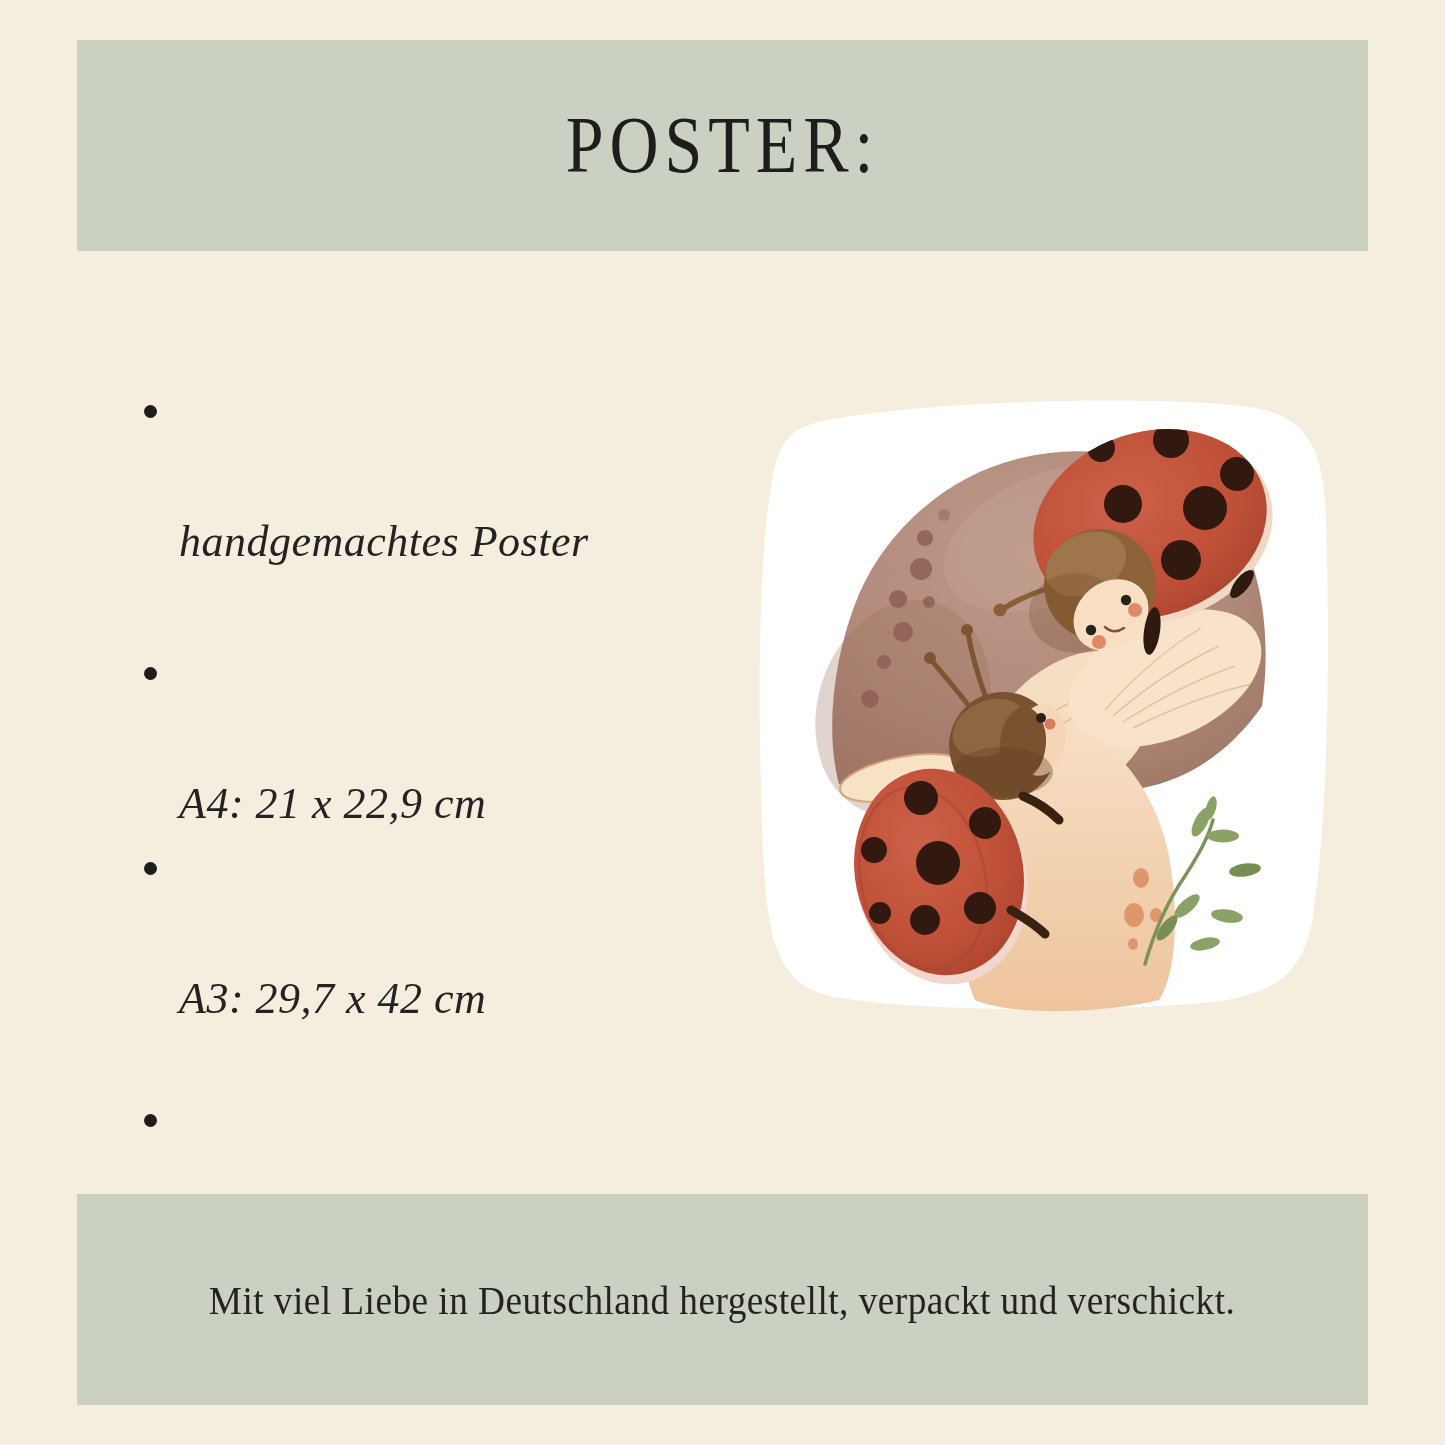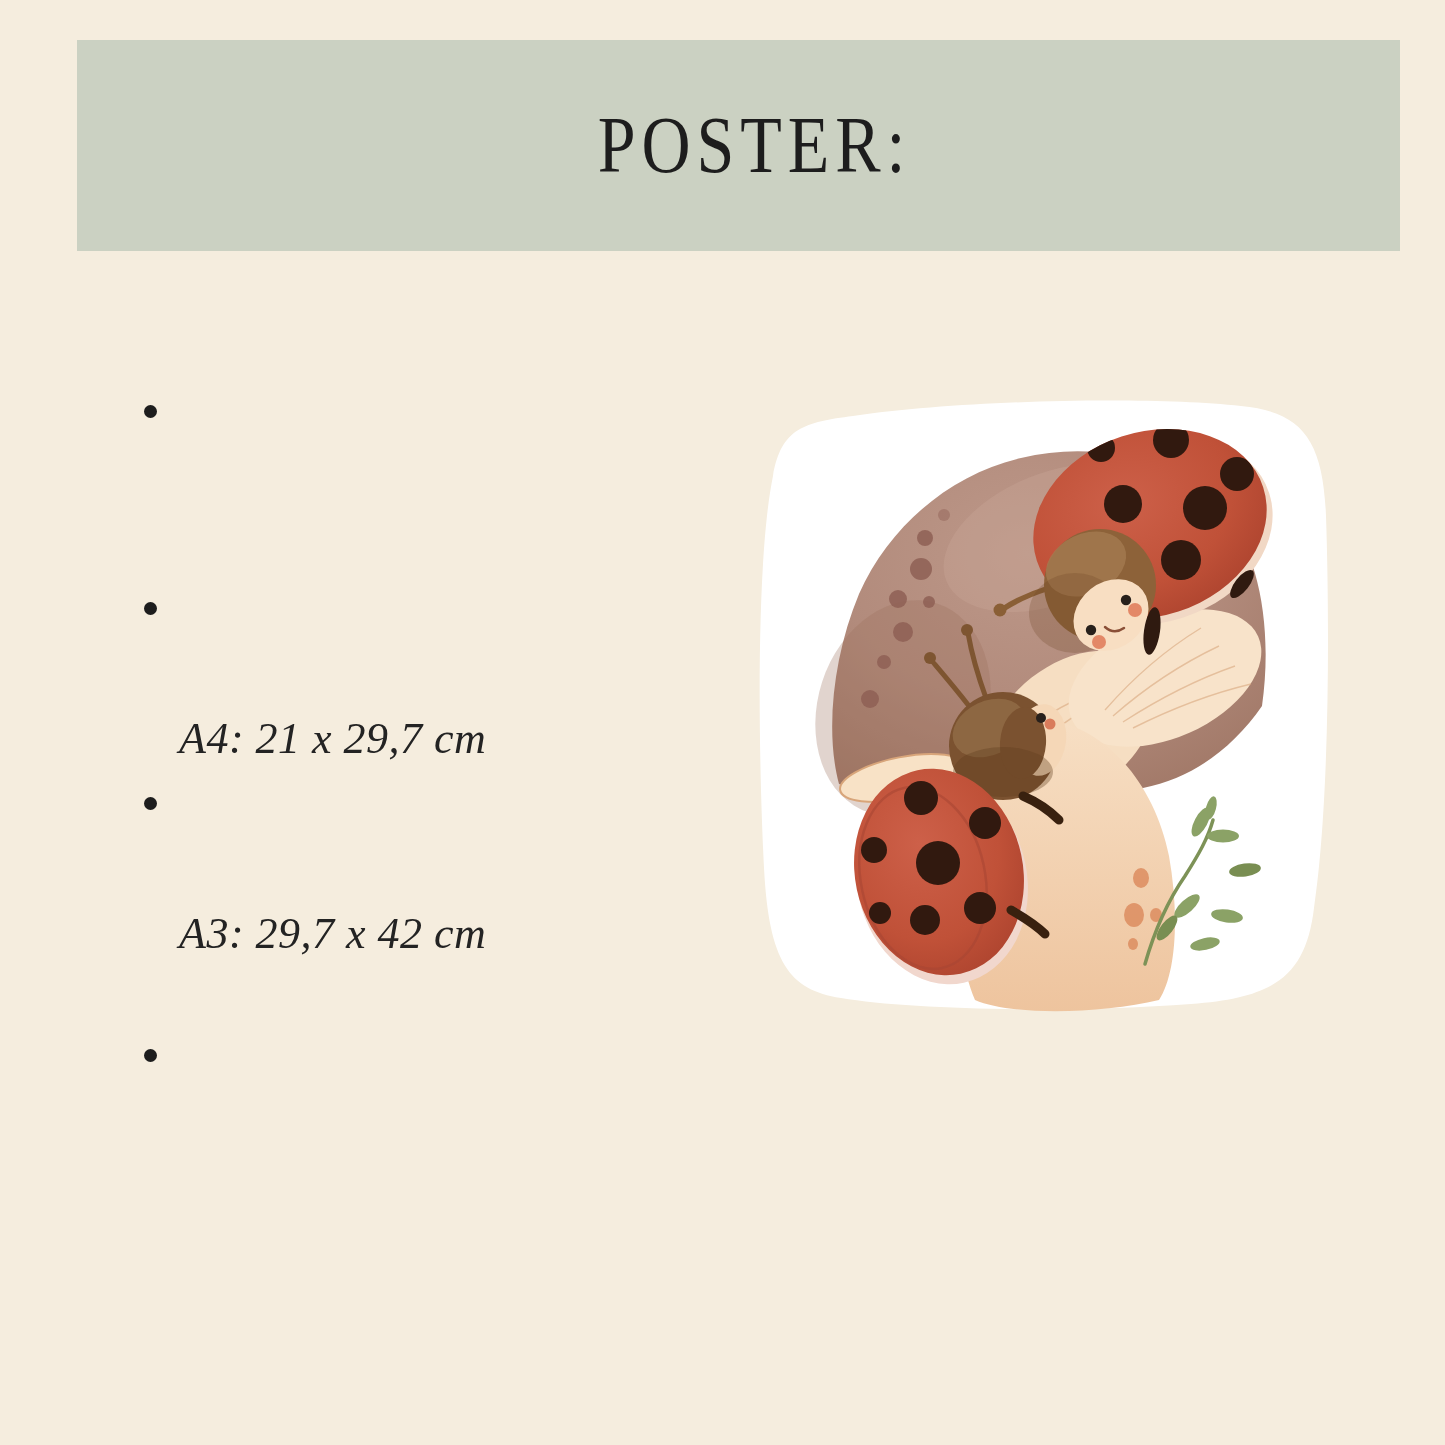--- a/index.html
+++ b/index.html
@@ -18,7 +18,7 @@
     position: absolute;
     left: 77px; width: 1291px; height: 211px;
     background: #cbd1c2;
-    display: flex; align-items: center; justify-content: center; padding-left: 32px;
+    display: flex; align-items: center; justify-content: center;
   }
   .band-top { top: 40px; }
   .band-bottom { top: 1194px; }

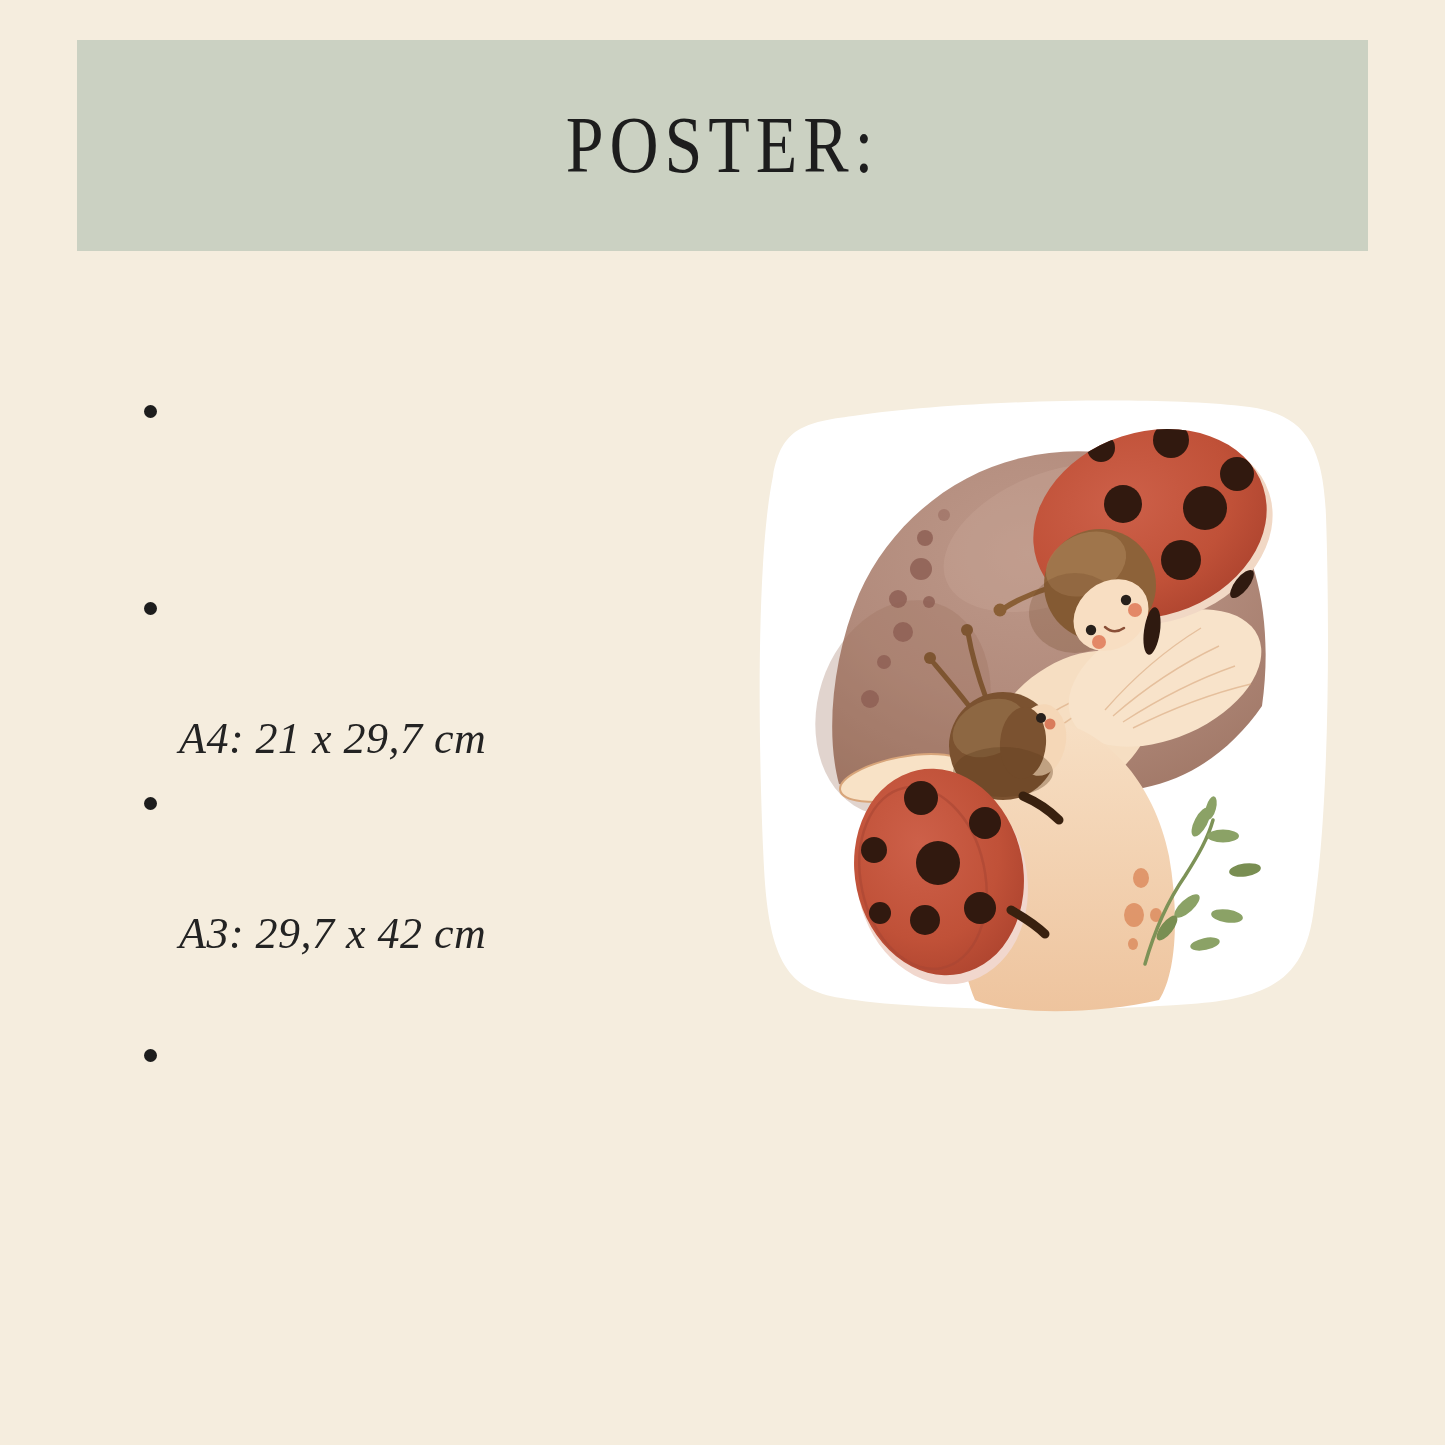--- a/index.html
+++ b/index.html
@@ -89,6 +89,7 @@
   <ul class="features">
     <li class="feature">
       <span class="dot"></span>
+      <span>handgemachtes Poster</span>
     </li>
     <li class="feature mt-b">
       <span class="dot"></span>

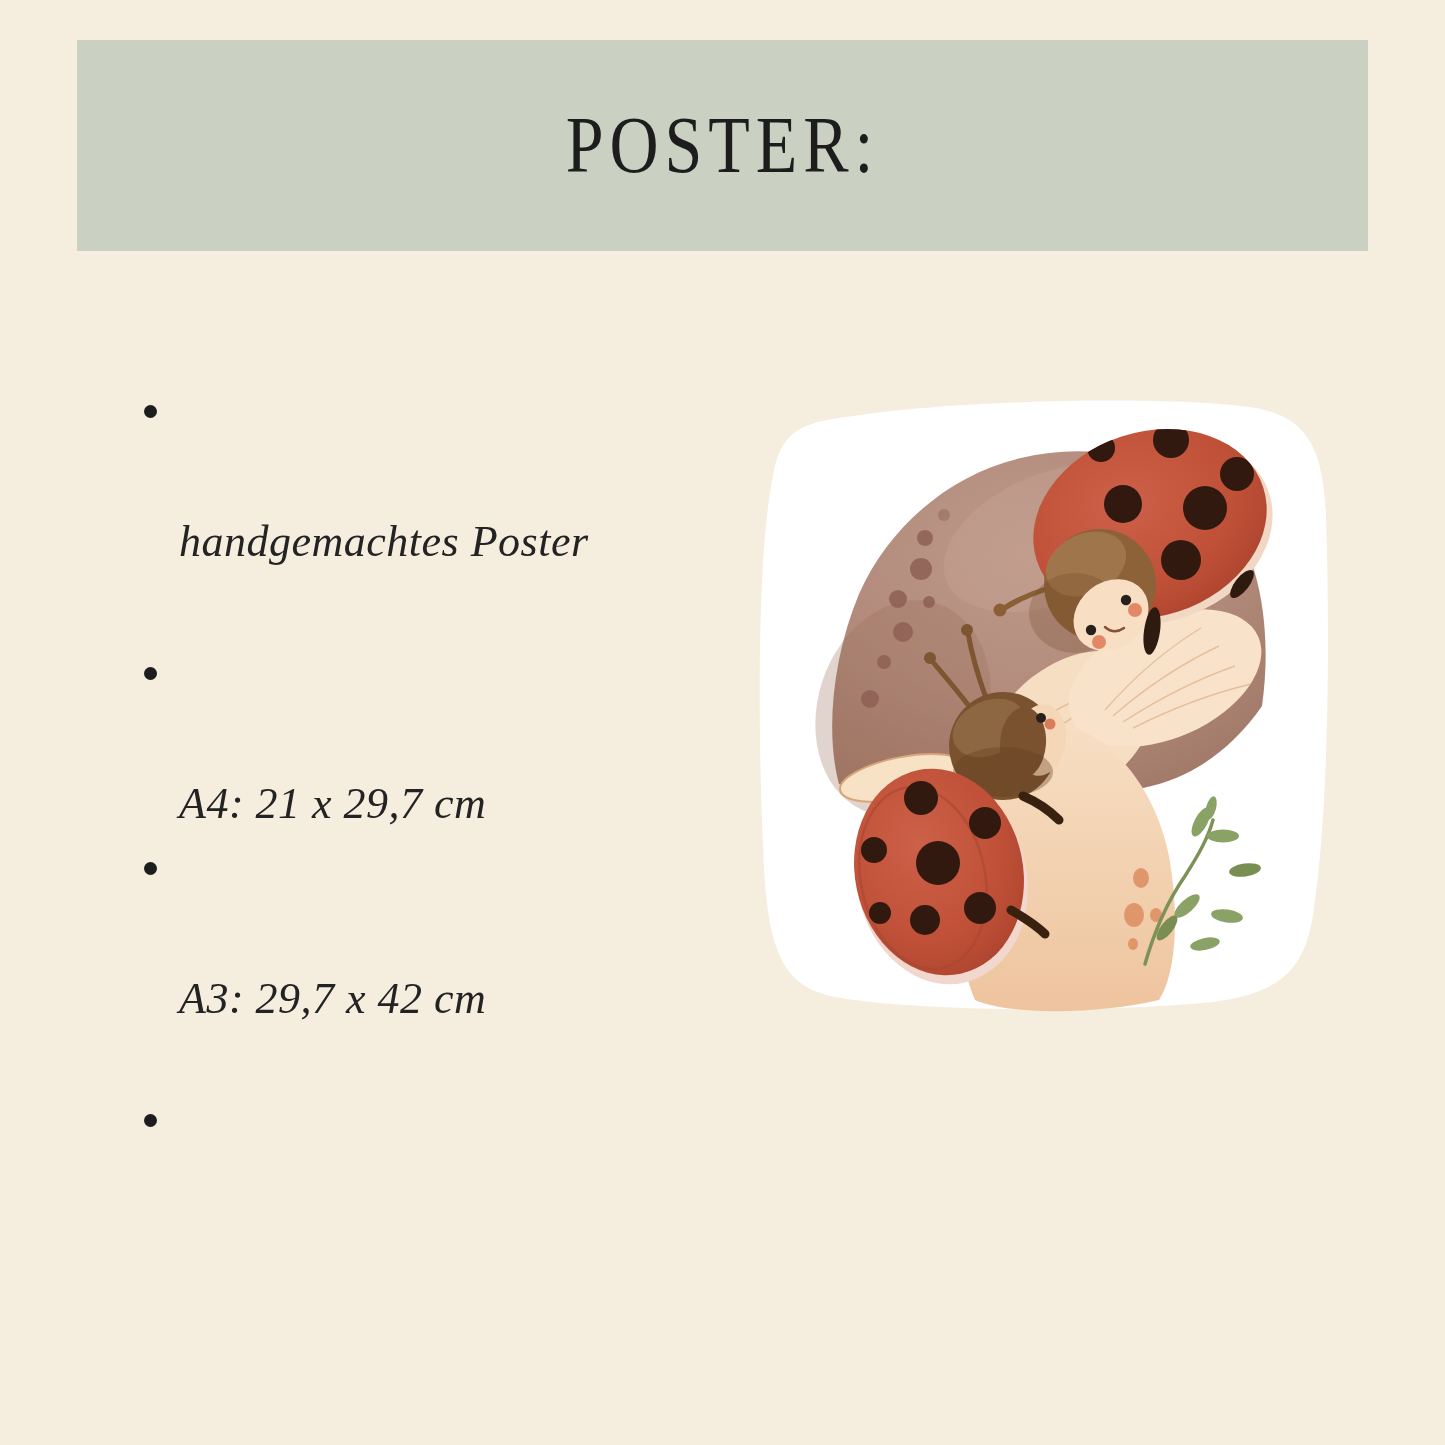--- a/index.html
+++ b/index.html
@@ -93,7 +93,7 @@
     </li>
     <li class="feature mt-b">
       <span class="dot"></span>
-      <span>A4: 21 x 29,7 cm</span>
+      <span>A4: 21 x 22,9 cm</span>
     </li>
     <li class="feature mt-0">
       <span class="dot"></span>

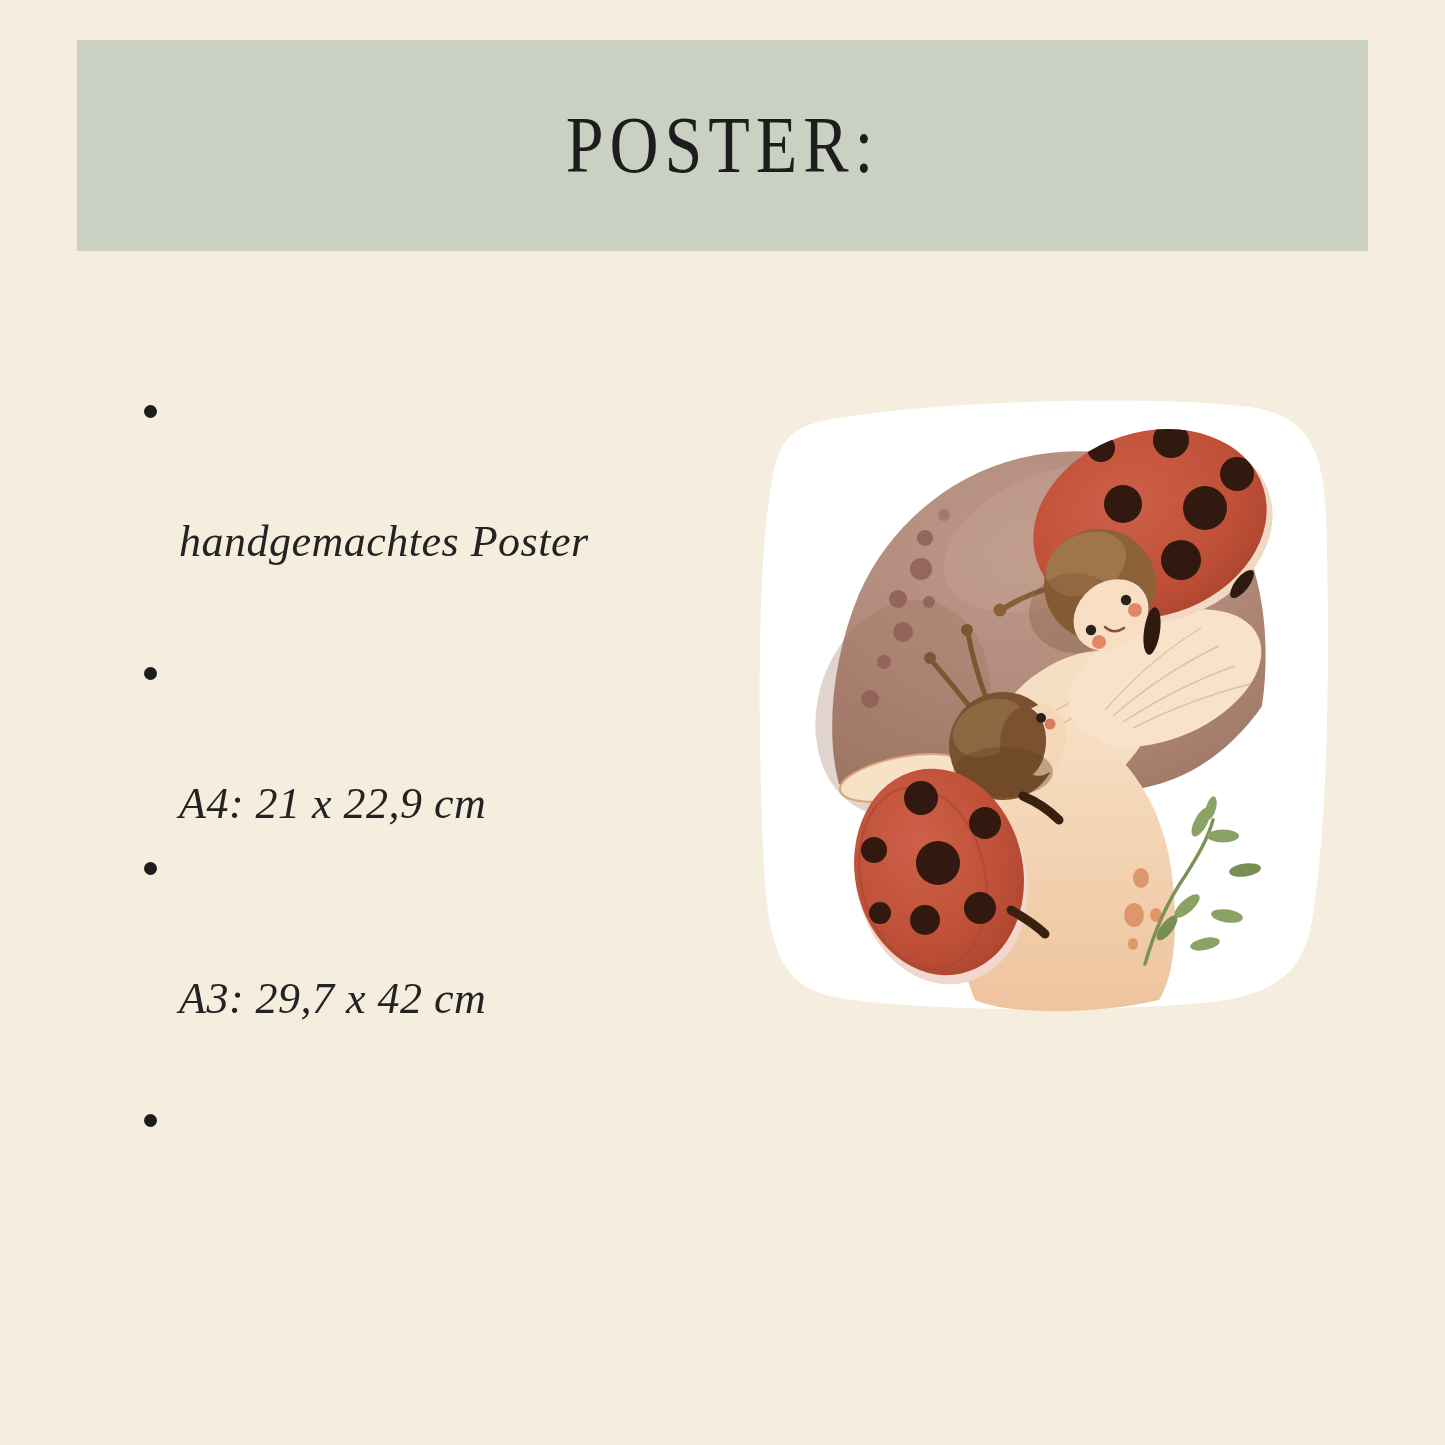--- a/index.html
+++ b/index.html
@@ -252,6 +252,9 @@
     </svg>
   </figure>
 
+  <footer class="band band-bottom">
+    <p class="footnote">Mit viel Liebe in Deutschland hergestellt, verpackt und verschickt.</p>
+  </footer>
 
 </div>
 

